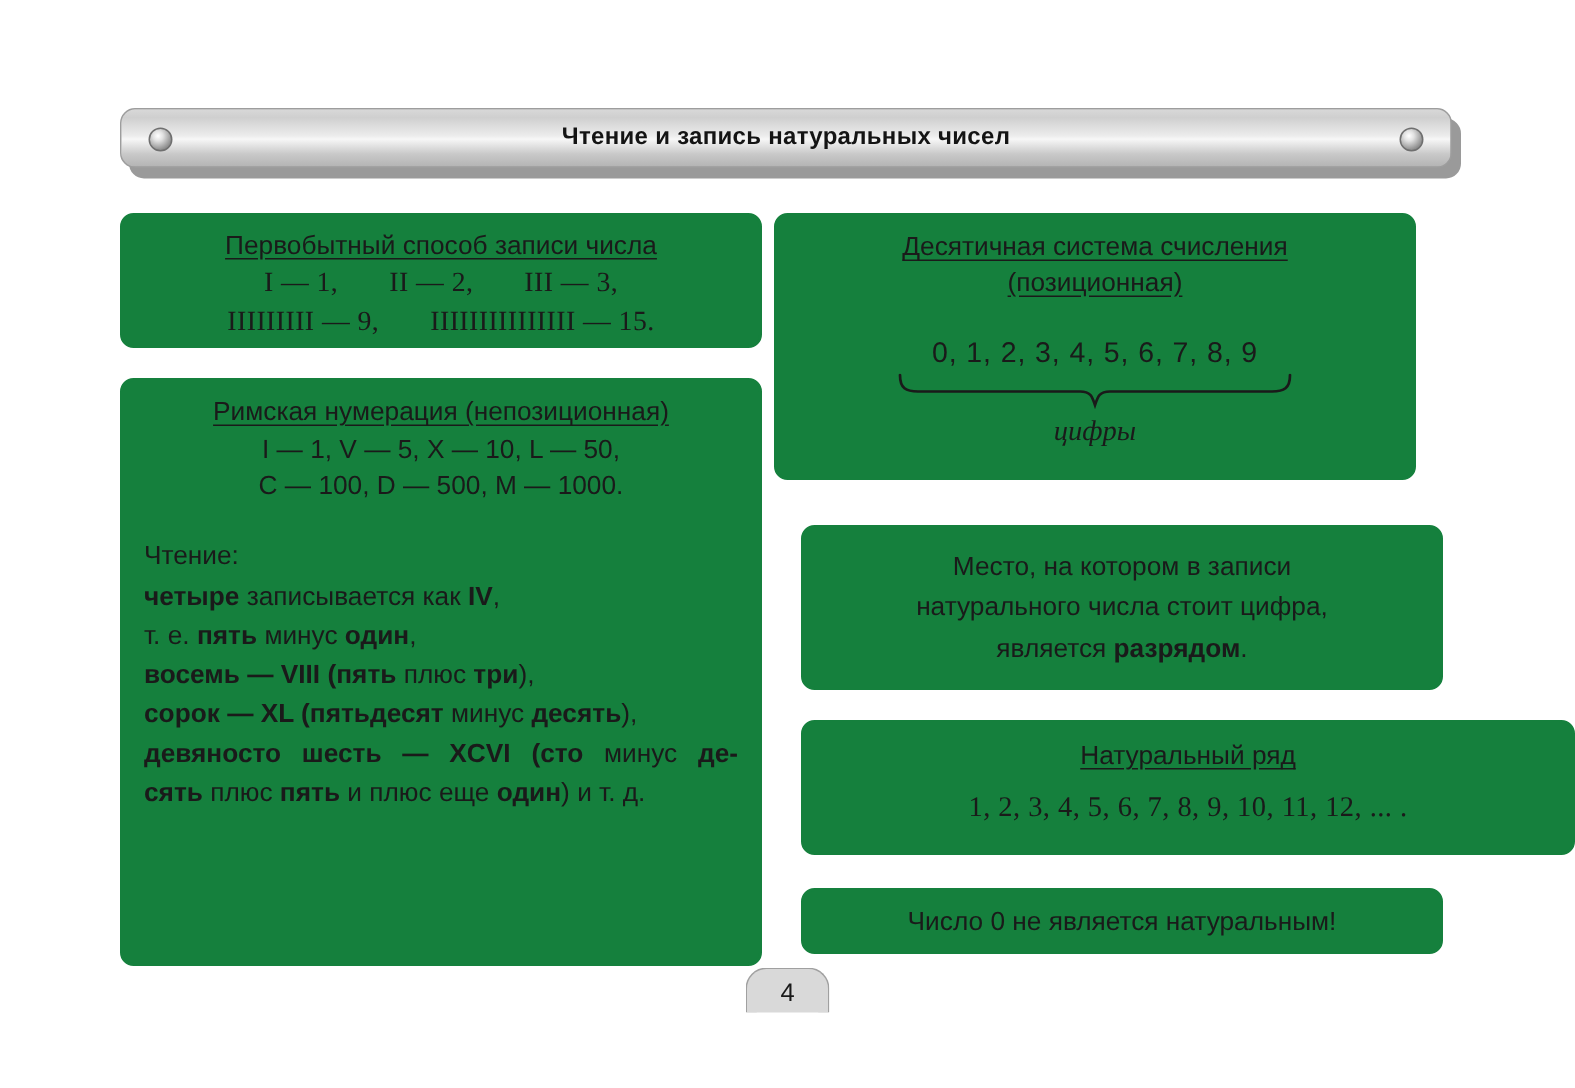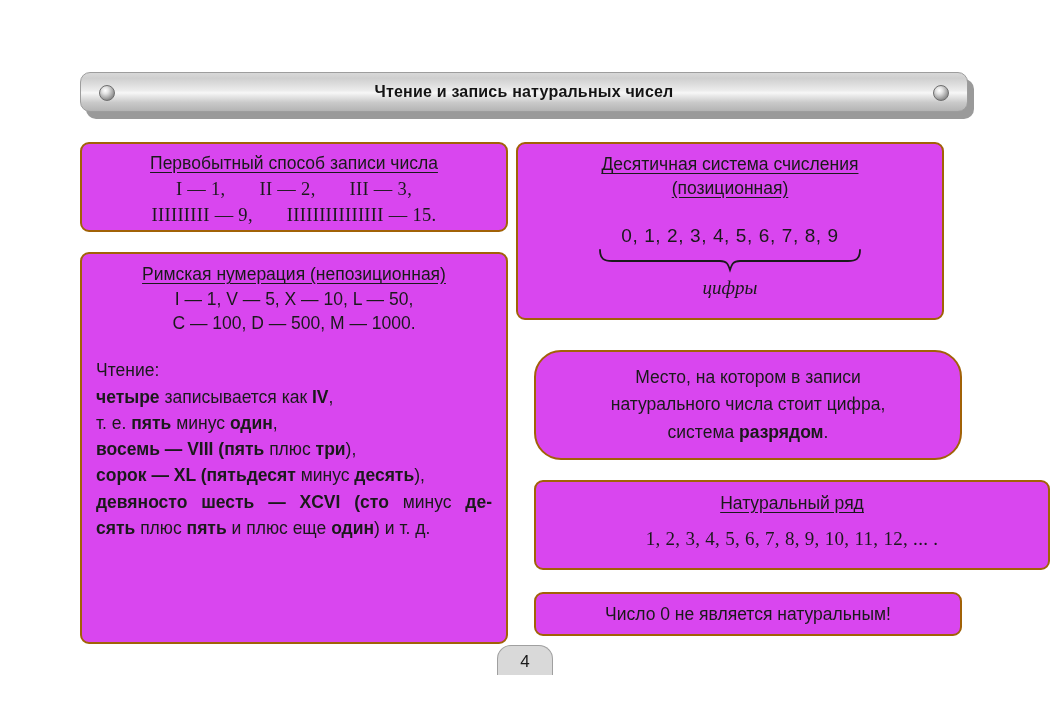--- a/index.html
+++ b/index.html
@@ -73,8 +73,8 @@
   .panel {
     position: absolute;
     box-sizing: border-box;
-    background: #d946ef;
-    border: 2px solid #a16207;
+    background: #15803d;
+    border: 2px solid #15803d;
     border-radius: 9px;
   }
 

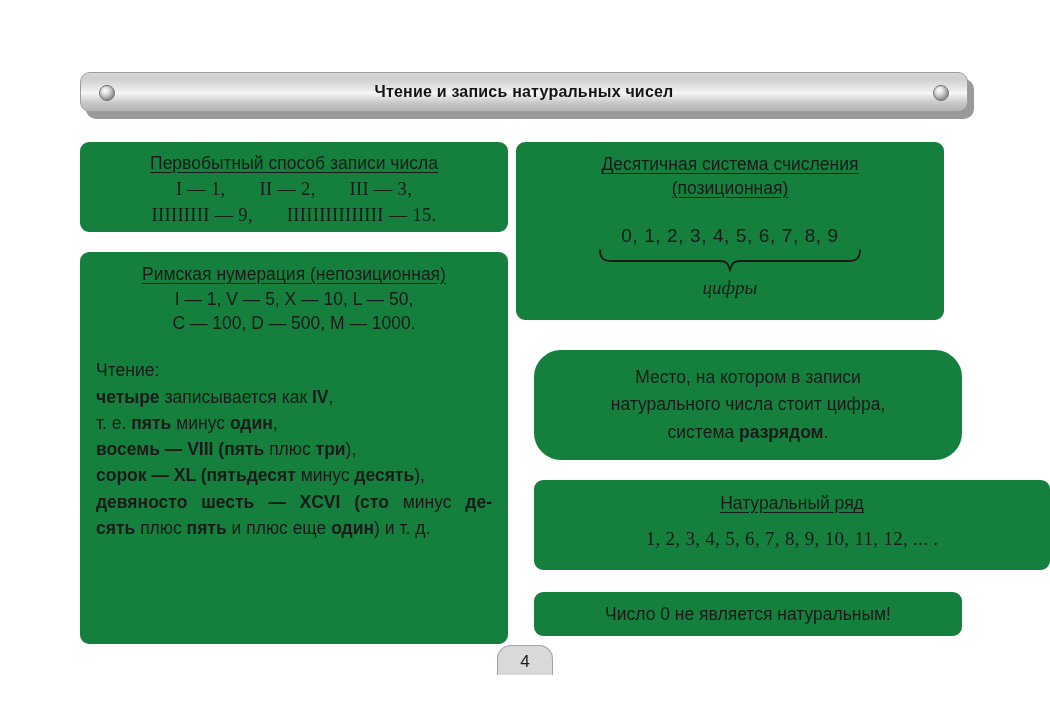--- a/index.html
+++ b/index.html
@@ -147,7 +147,7 @@
   }
 
   
-  #box-digit-place { left: 534px; top: 350px; width: 428px; height: 110px; display: flex; align-items: center; justify-content: center; border-radius: 27px; }
+  #box-digit-place { left: 534px; top: 350px; width: 428px; height: 110px; display: flex; align-items: center; justify-content: center; }
   #box-digit-place .txt { text-align: center; font-size: 17.5px; line-height: 1.55; }
 
   

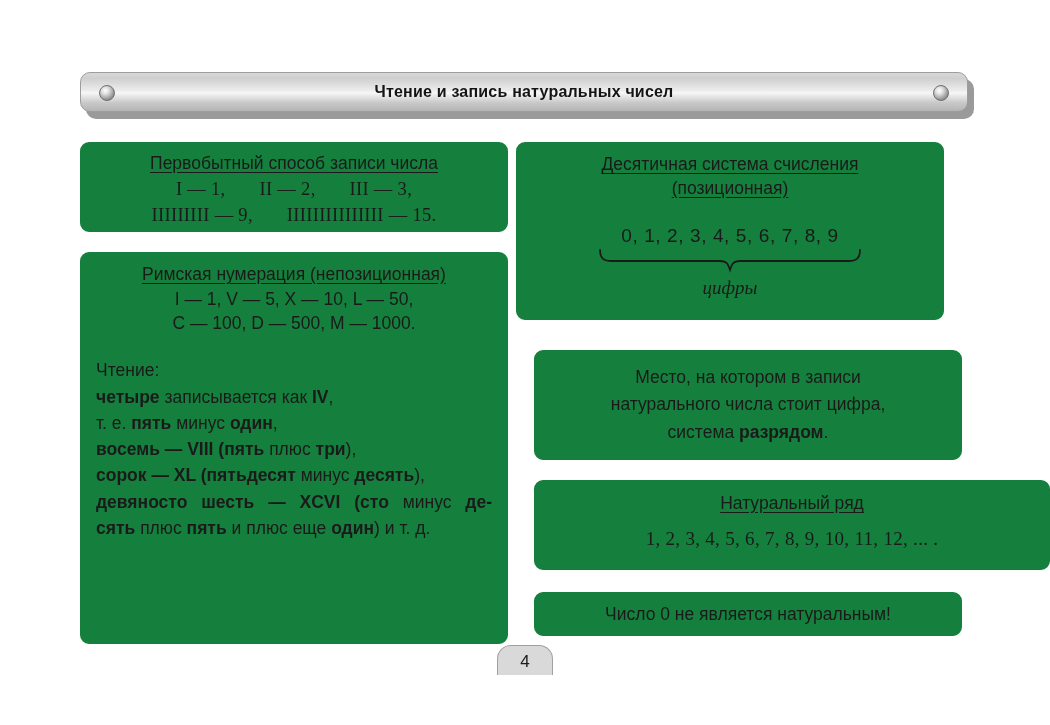--- a/index.html
+++ b/index.html
@@ -259,7 +259,7 @@
     <div>Место, на котором в записи</div>
     <div>натурального числа стоит цифра,</div>
     <div>
-      <span>система </span><span class="b">разрядом</span><span>.</span>
+      <span>является </span><span class="b">разрядом</span><span>.</span>
     </div>
   </div>
 </div>

